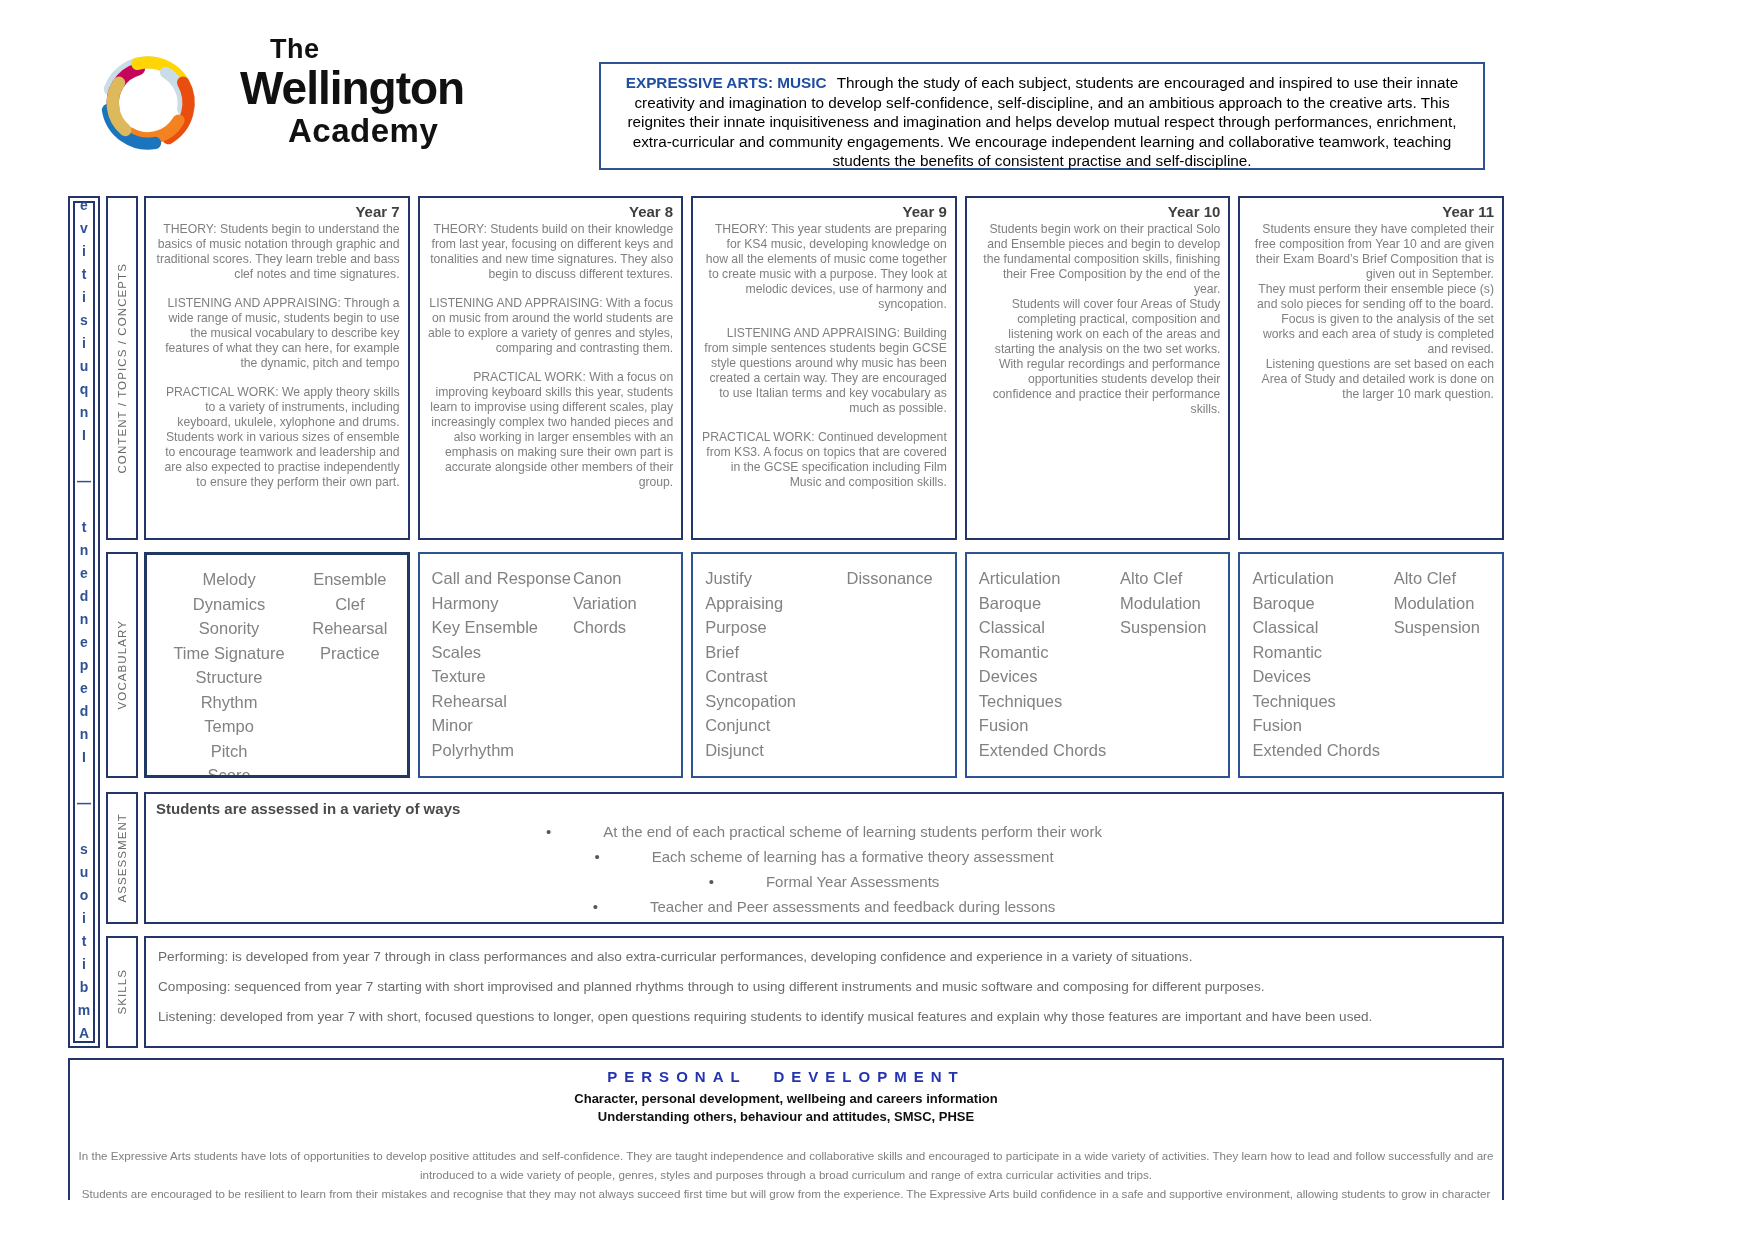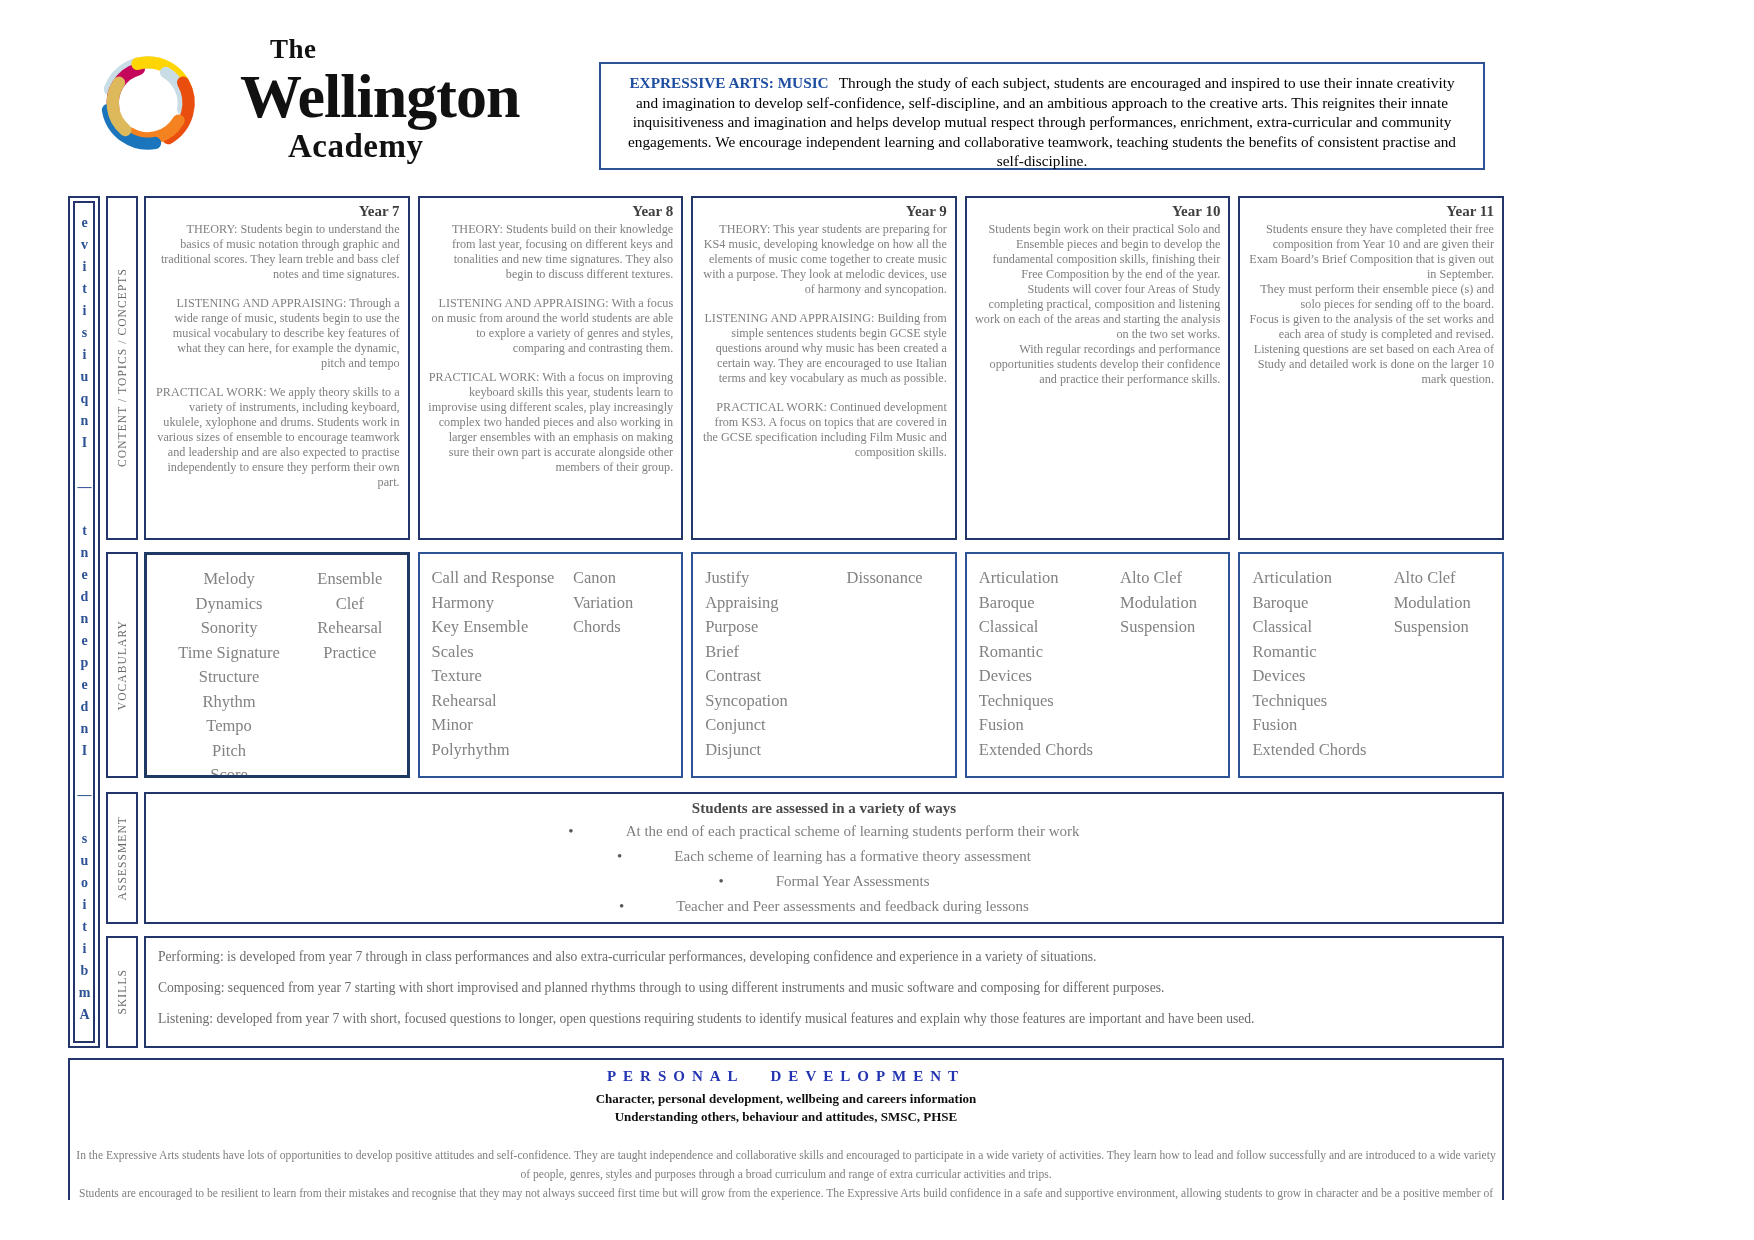--- a/index.html
+++ b/index.html
@@ -5,7 +5,7 @@
   * { box-sizing: border-box; margin: 0; padding: 0; }
   html,body { background:#fff; }
   body { font-family: "Liberation Sans", sans-serif; }
-  .page { position:relative; width:1754px; height:1200px; background:#ffffff; overflow:hidden;font-family:Liberation Serif, serif; }
+  .page { position:relative; width:1754px; height:1200px; background:#ffffff; overflow:hidden; }
 
   
   .logo { position:absolute; left:62px; top:28px; width:172px; height:150px; }

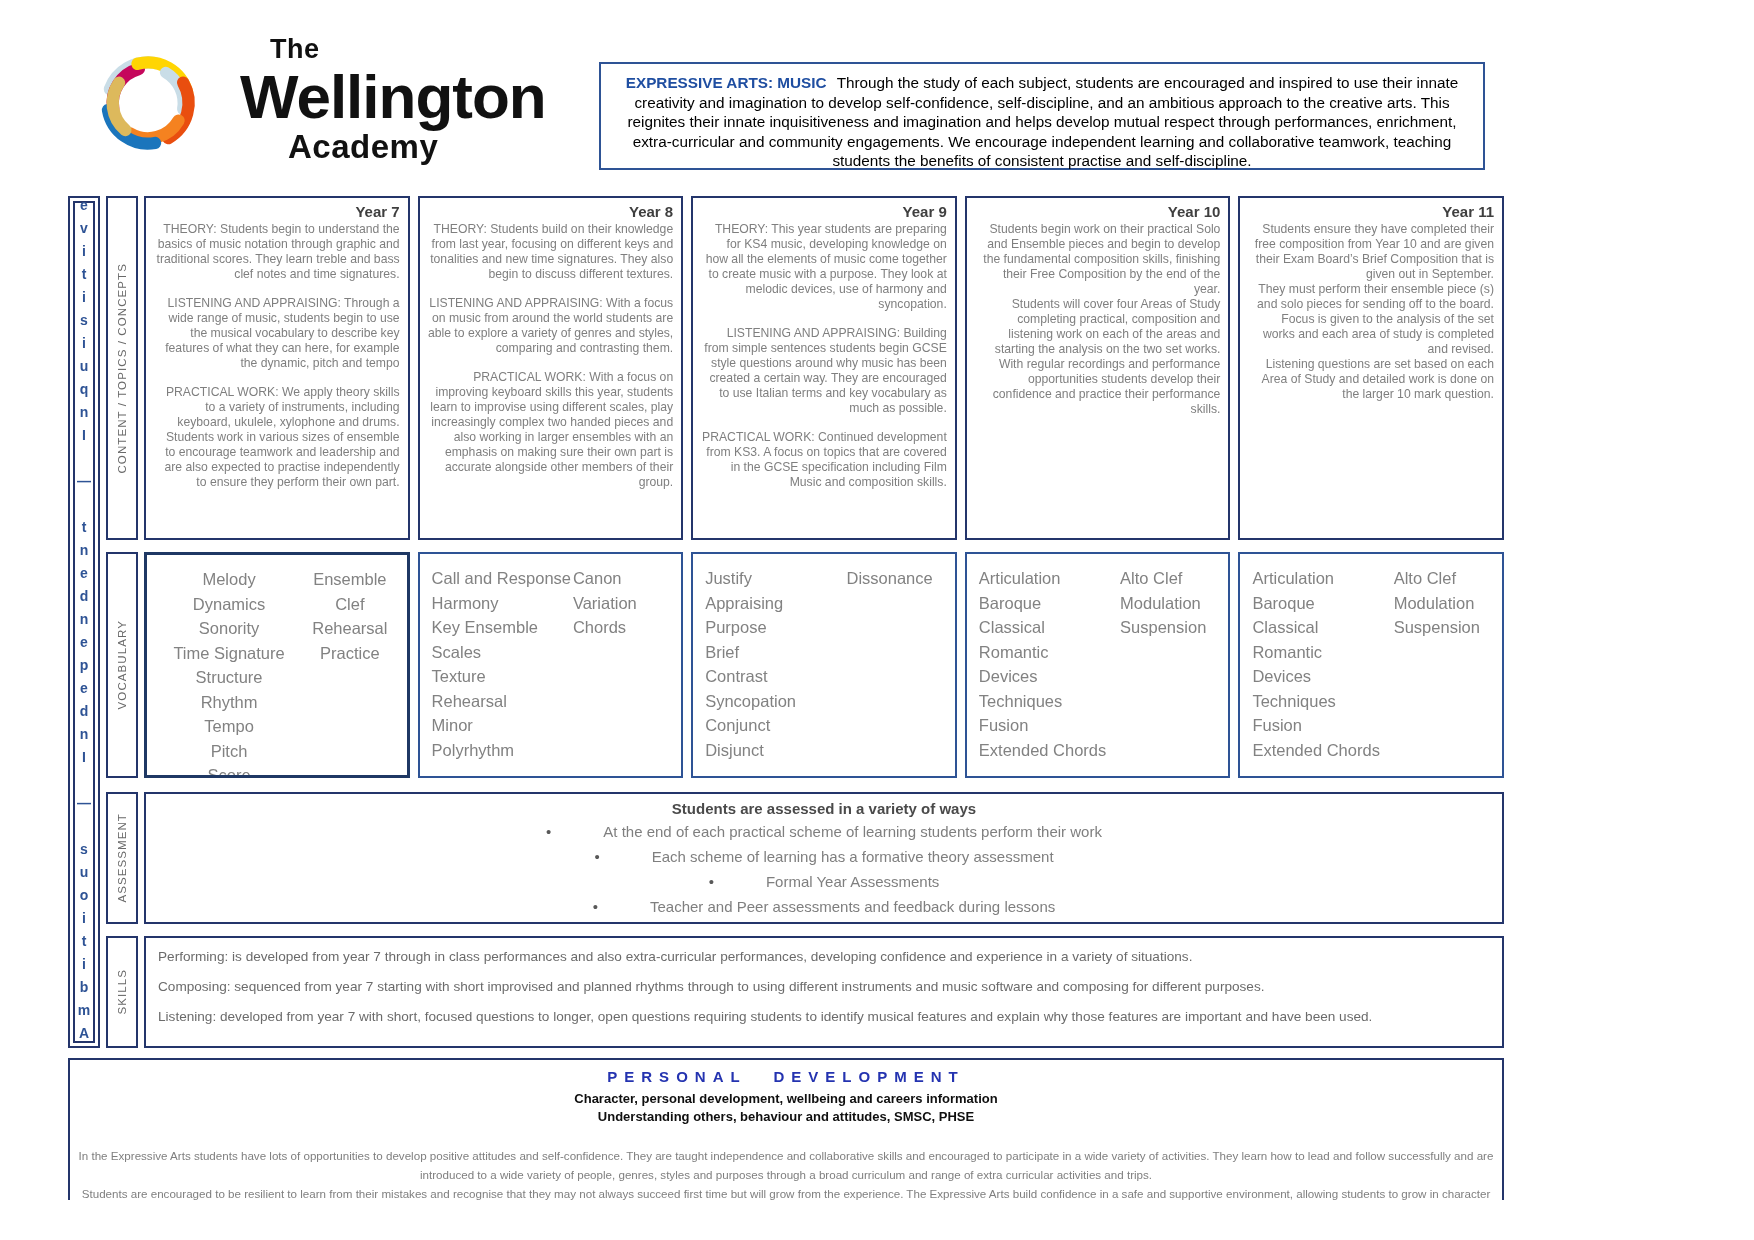--- a/index.html
+++ b/index.html
@@ -11,7 +11,7 @@
   .logo { position:absolute; left:62px; top:28px; width:172px; height:150px; }
   .name-block { position:absolute; left:240px; top:34px; width:380px; color:#111; }
   .name-the { font-size:27px; font-weight:600; margin-left:30px; letter-spacing:.5px; }
-  .name-main { font-size:62px; font-weight:700; letter-spacing:-1px; line-height:1.02; }
+  .name-main { font-size:46px; font-weight:700; letter-spacing:-1px; line-height:1.02; }
   .name-academy { font-size:33px; font-weight:600; margin-left:48px; letter-spacing:.5px; }
 
   .intro-box { position:absolute; left:599px; top:62px; width:886px; height:108px;

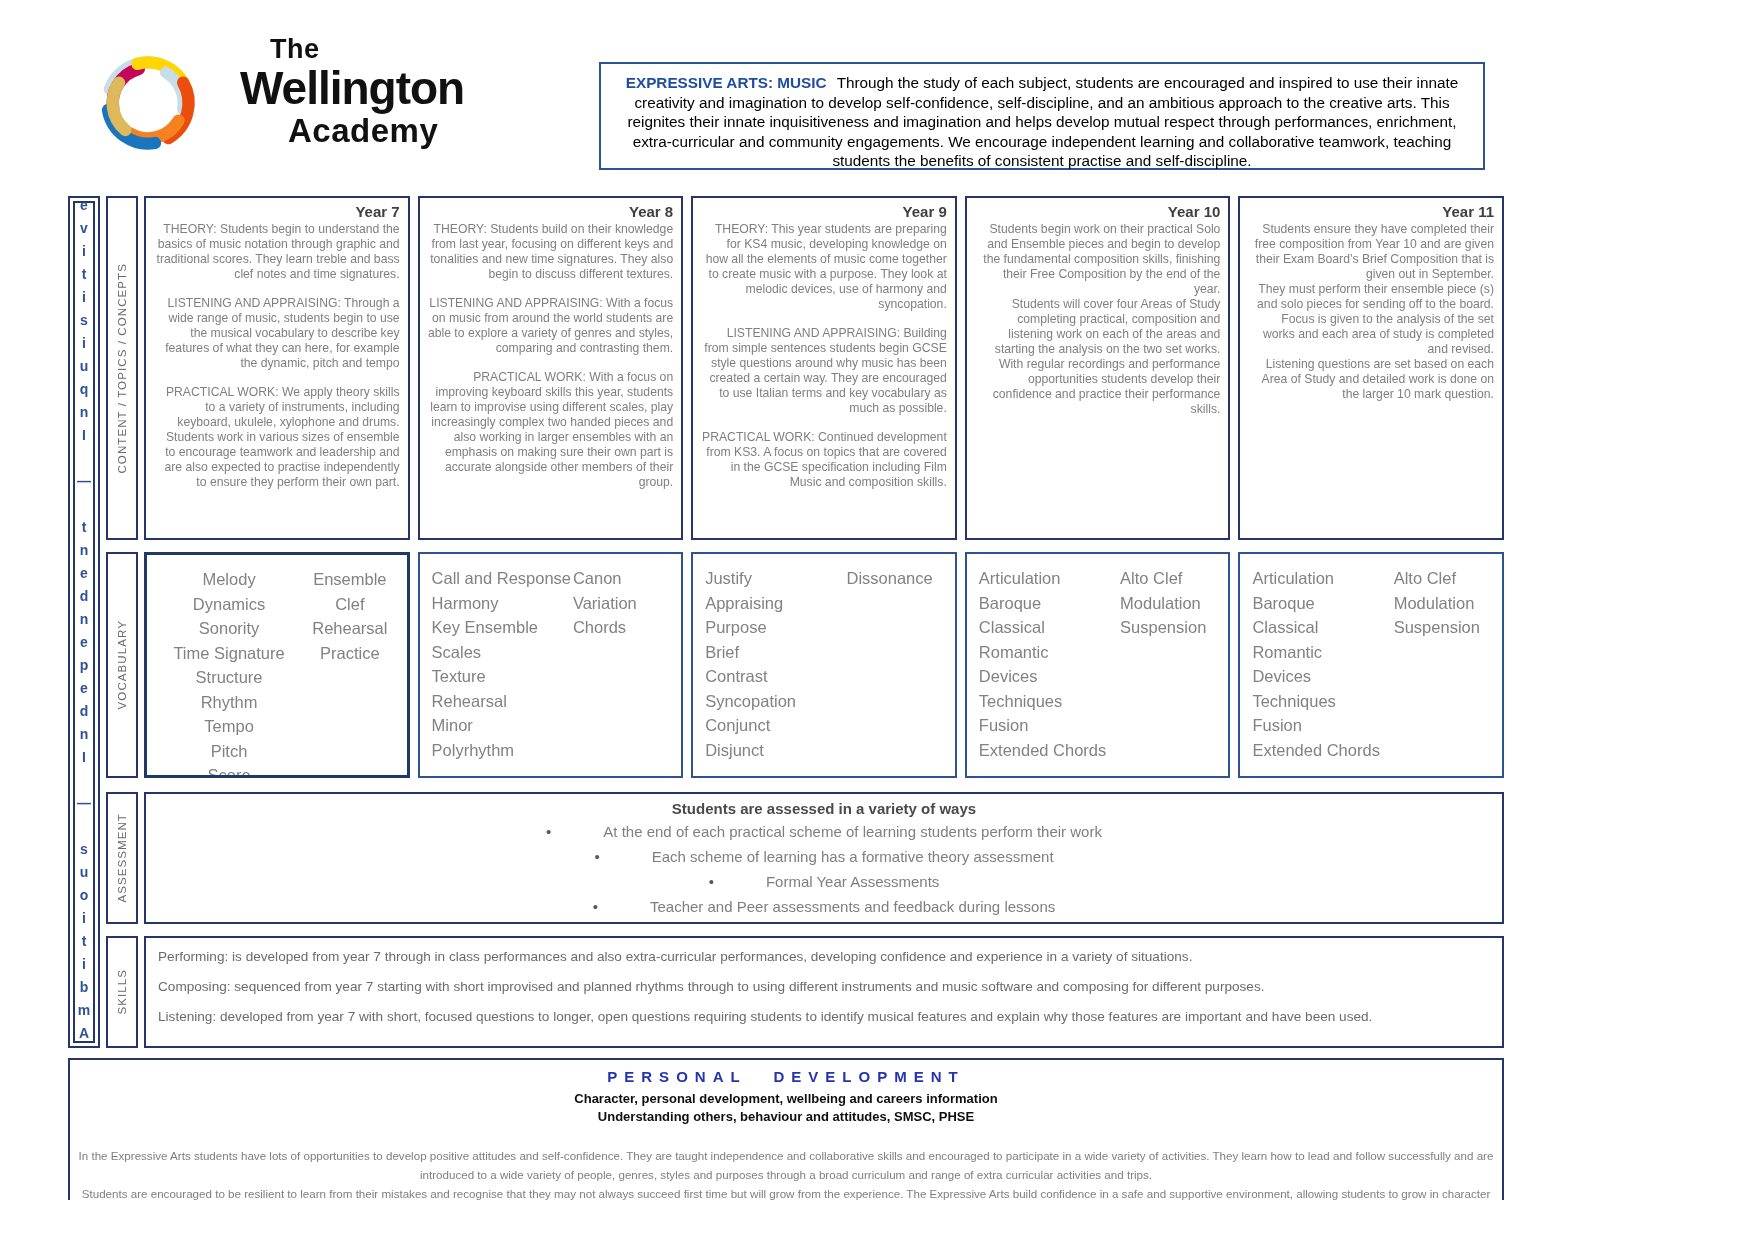--- a/index.html
+++ b/index.html
@@ -52,7 +52,7 @@
   .vocab-col1 div, .vocab-col2 div { font-size:16.5px; line-height:24.5px; color:#828282; }
 
   .assess-box { height:132px; margin-bottom:12px; border:2px solid #24356B; padding:6px 10px; overflow:hidden; }
-  .assess-title { text-align:center; font-size:15px; font-weight:bold; color:#4A4A4A; margin-bottom:2px; }
+  .assess-title { font-size:15px; font-weight:bold; color:#4A4A4A; margin-bottom:2px; }
   .assess-list .assess-line { display:flex; justify-content:center; font-size:15px; line-height:25px; color:#7F7F7F; }
   .assess-list .assess-line::before { content:"\2022"; color:#595959; margin-right:52px; }
 

